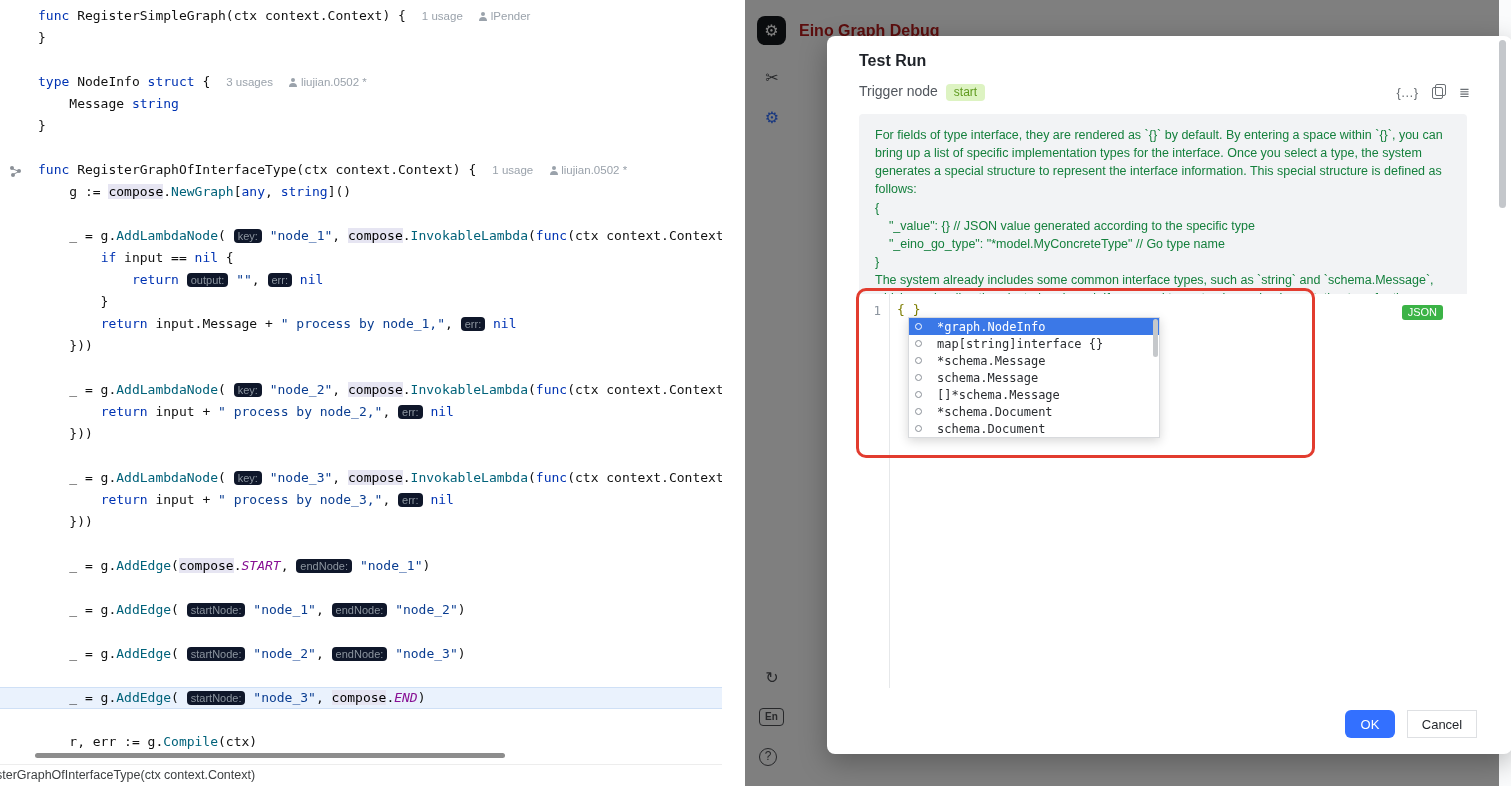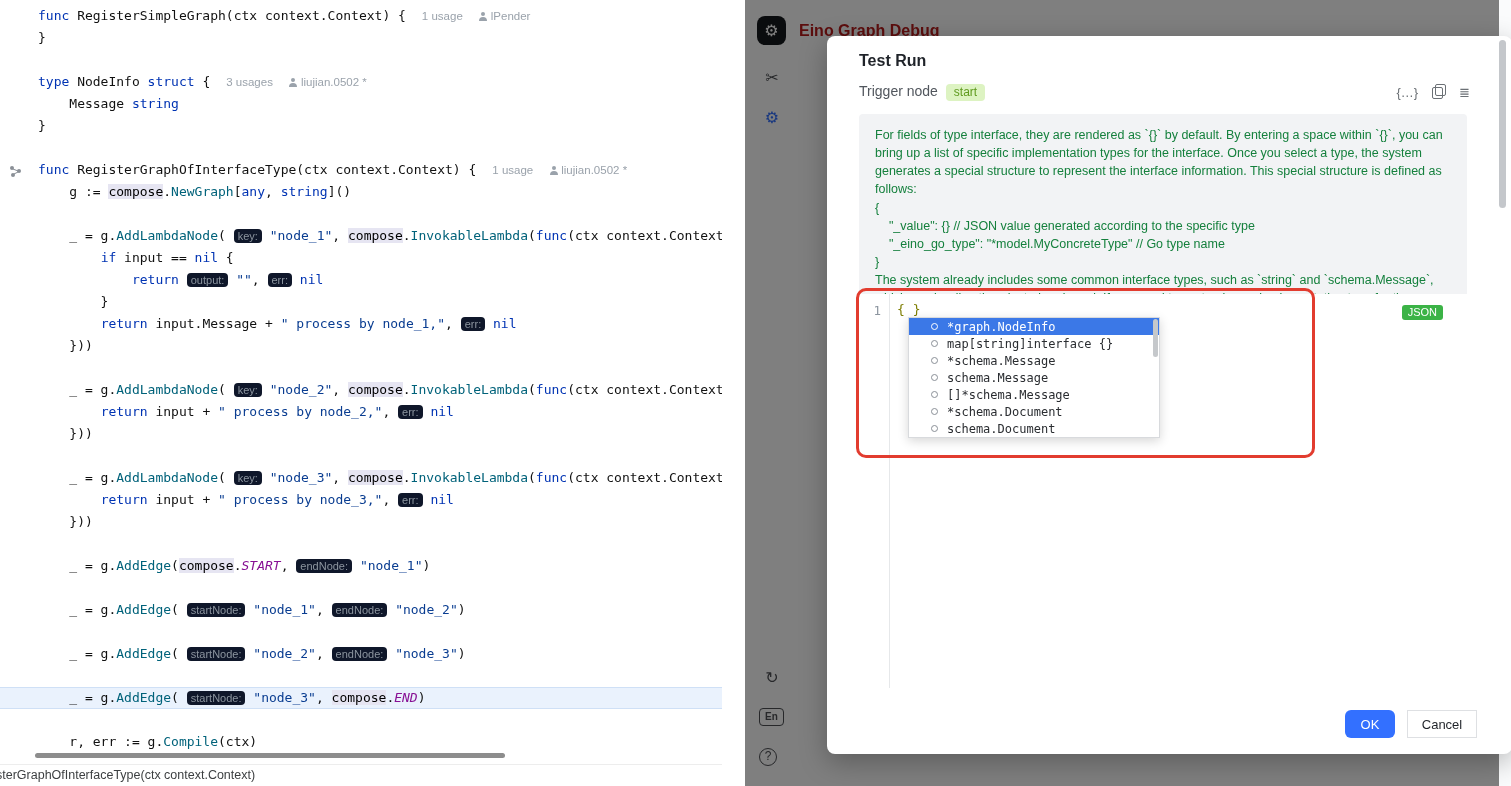--- a/index.html
+++ b/index.html
@@ -87,7 +87,7 @@
 
   #completion { position:absolute; left:81px; top:281px; width:252px; background:#fff;
                 border:1px solid #d8dadd; box-shadow:0 3px 10px rgba(0,0,0,.16); z-index:4; }
-  .cmp-item { height:17px; display:flex; align-items:center; gap:9px; padding-left:22px;
+  .cmp-item { height:17px; display:flex; align-items:center; gap:15px; padding-left:6px;
               font-family:"DejaVu Sans Mono",monospace; font-size:12px; color:#2a2d31; white-space:pre; }
   .cmp-item.selected { background:#3b78e7; color:#fff; }
   .cmp-ico { width:7px; height:7px; border:1.2px solid #8a9097; border-radius:50%; flex:0 0 auto; }

